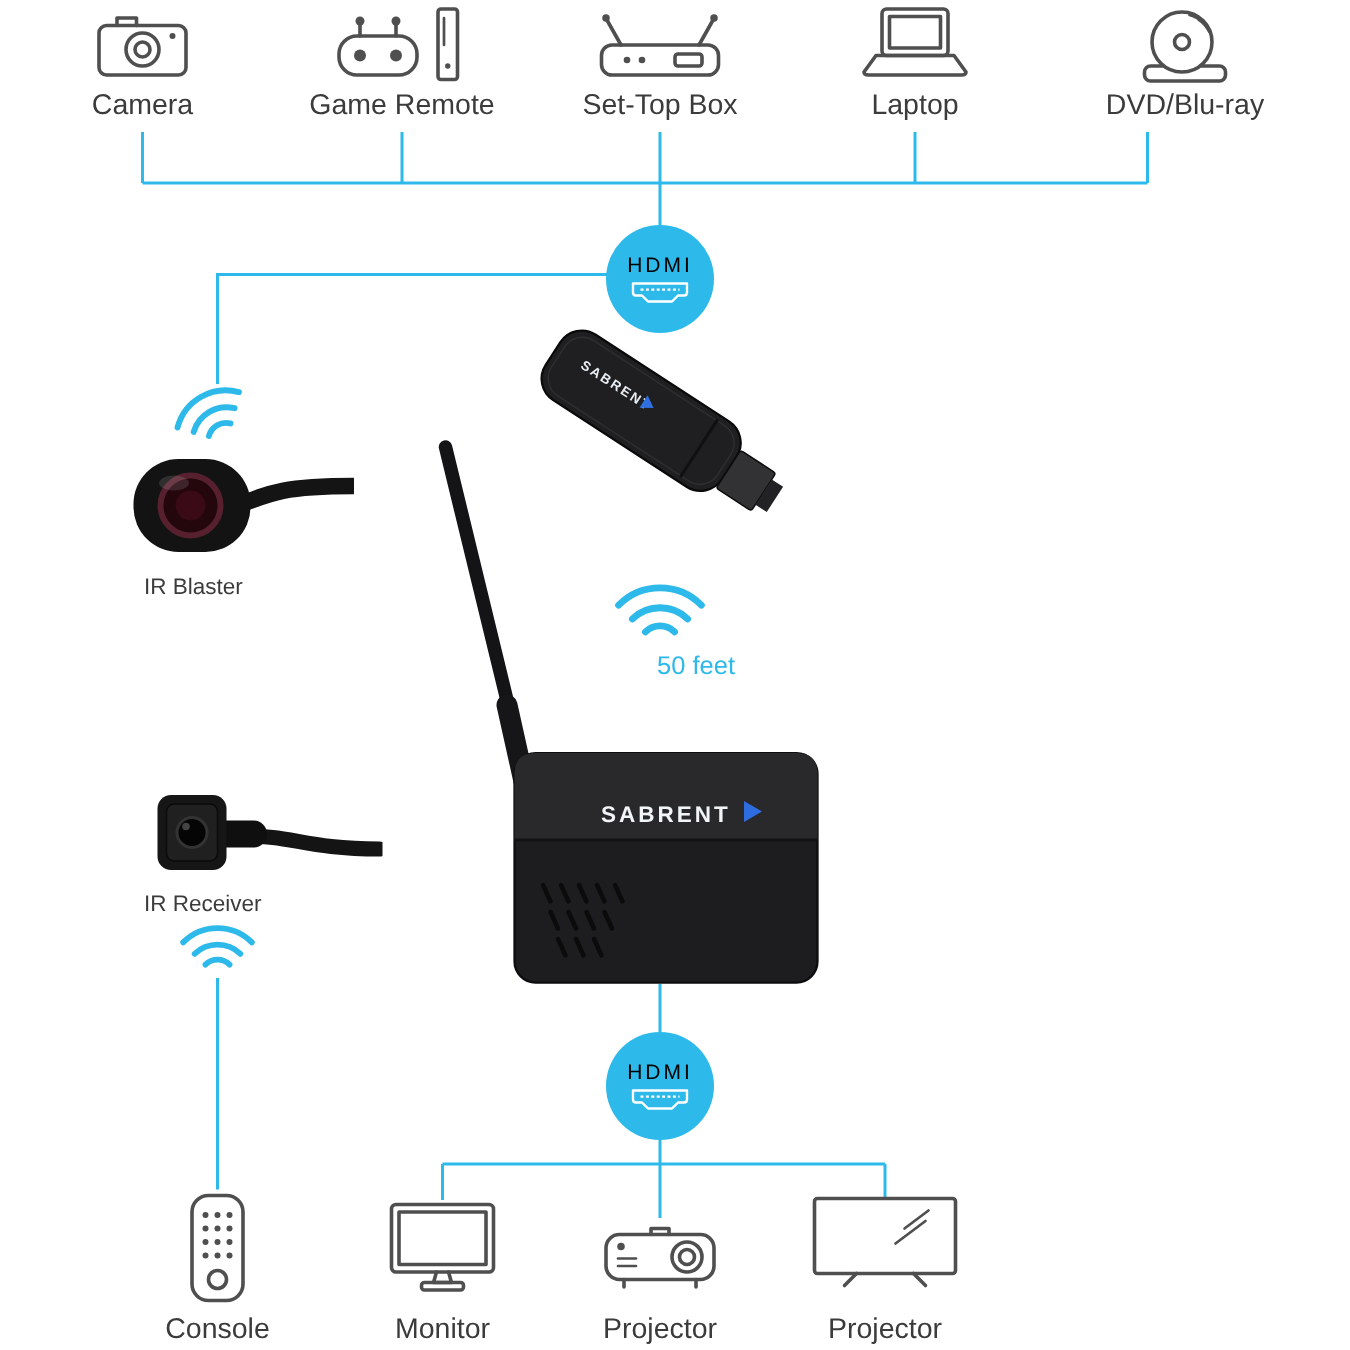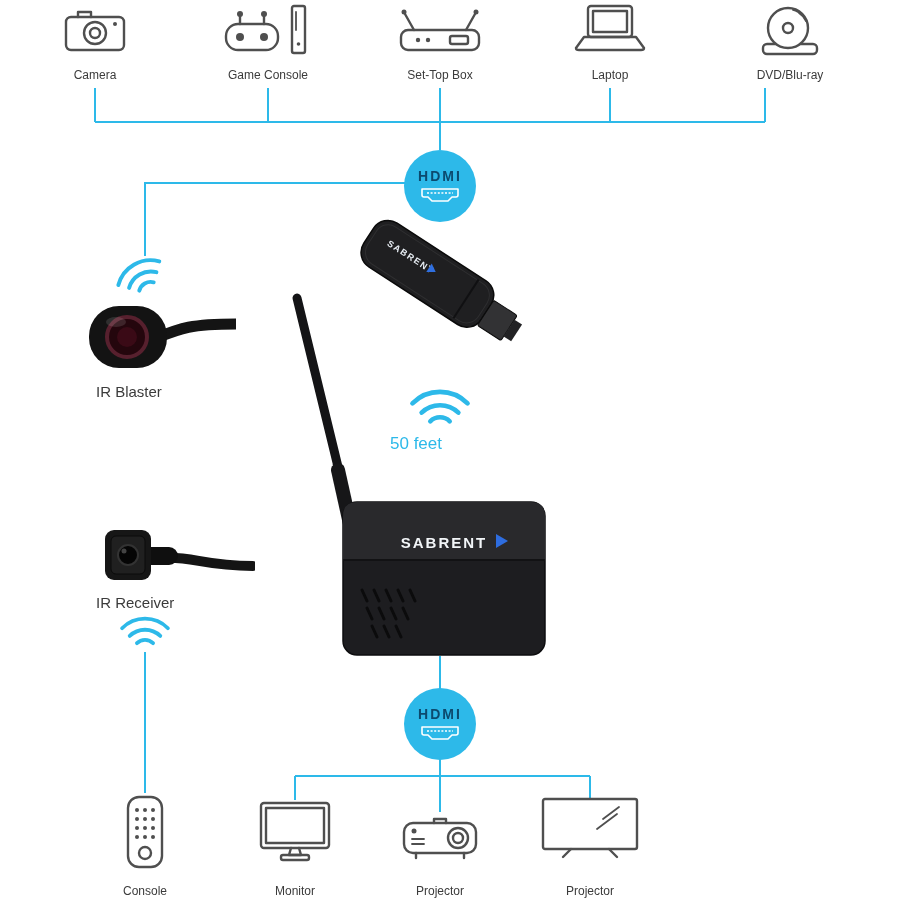--- a/index.html
+++ b/index.html
@@ -6,7 +6,7 @@
   html,body{background:#fff}
   body{font-family:"Liberation Sans",sans-serif}
   #canvas{position:relative;width:900px;height:900px;background:var(--background,#fff);overflow:hidden}
-  .label{font-size:12px;color:var(--label-color,#3b3b3b);text-align:center;white-space:nowrap}
+  .label{font-size:19px;color:var(--label-color,#3b3b3b);text-align:center;white-space:nowrap}
   .node{position:absolute;display:flex;flex-direction:column;align-items:center;justify-content:space-between;z-index:2}
   .node.top{top:4px;height:78px}
   .node.bottom{top:795px;height:103px}

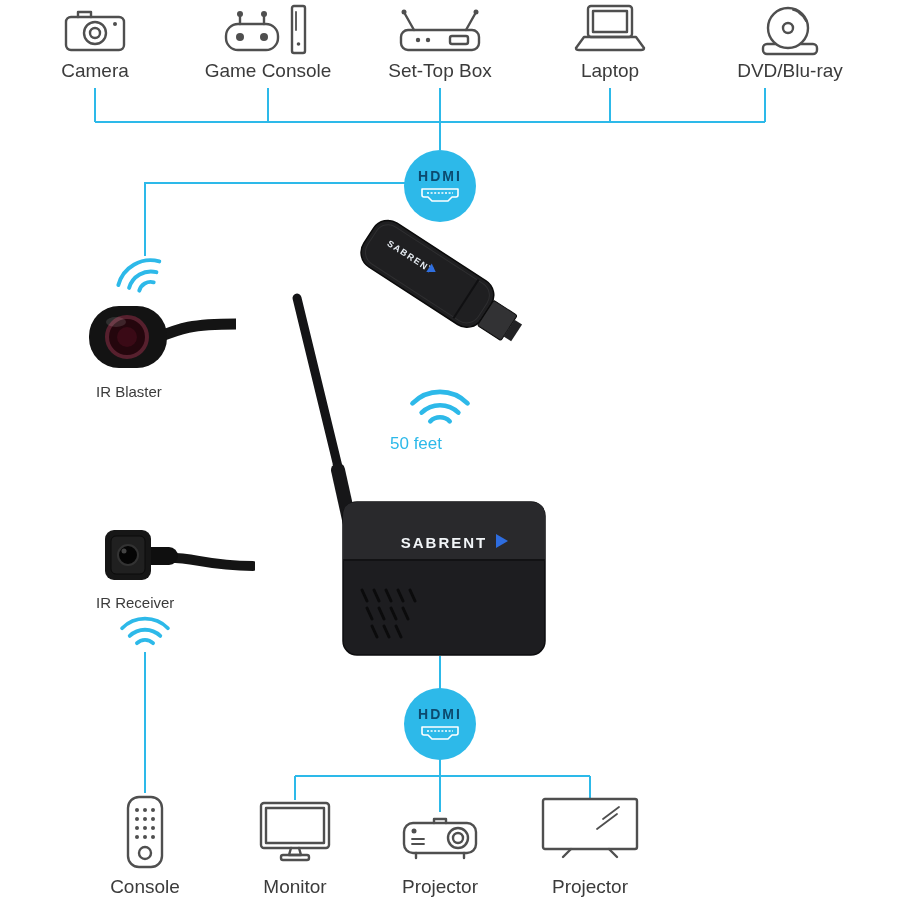--- a/index.html
+++ b/index.html
@@ -65,7 +65,7 @@
       <circle class="ofill" cx="18" cy="33" r="4"></circle>
       <circle class="ofill" cx="42" cy="33" r="4"></circle>
     </svg>
-    <div class="label">Game Console</div>
+    <div class="label">Game Remote</div>
   </div>
 
   <div class="node top" style="left:370px;width:140px">

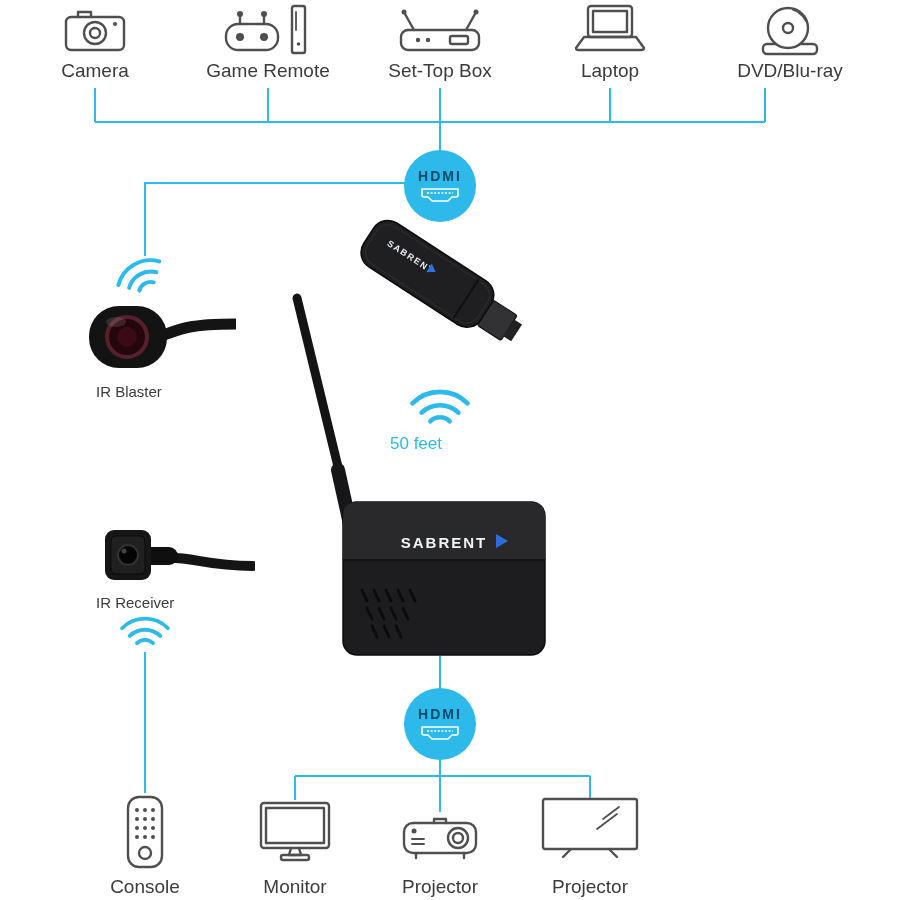--- a/index.html
+++ b/index.html
@@ -21,7 +21,7 @@
   .device{position:absolute;z-index:2}
   .hdmi-badge{position:absolute;width:72px;height:72px;border-radius:50%;background:var(--accent,#2db9e9);
     display:flex;flex-direction:column;align-items:center;justify-content:center;gap:3px;z-index:3}
-  .hdmi-text{color:#0c4a6e;font-weight:bold;font-size:14px;letter-spacing:2px}
+  .hdmi-text{color:#000000;font-weight:normal;font-size:14px;letter-spacing:2px}
   .range-label{position:absolute;left:390px;top:434px;width:100px;text-align:left;color:var(--accent,#2db9e9);font-size:17px;z-index:2}
   .side-label{position:absolute;font-size:15px;color:var(--label-color,#3b3b3b);z-index:2;white-space:nowrap}
   svg{display:block}

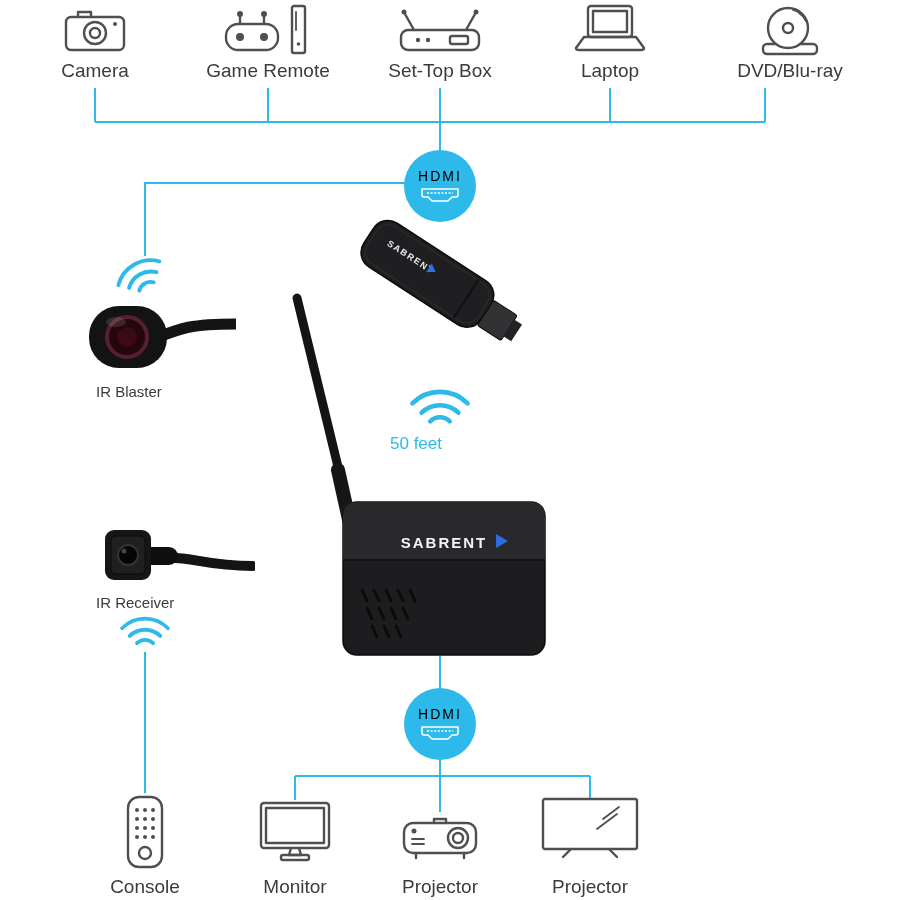--- a/index.html
+++ b/index.html
@@ -22,7 +22,7 @@
   .hdmi-badge{position:absolute;width:72px;height:72px;border-radius:50%;background:var(--accent,#2db9e9);
     display:flex;flex-direction:column;align-items:center;justify-content:center;gap:3px;z-index:3}
   .hdmi-text{color:#000000;font-weight:normal;font-size:14px;letter-spacing:2px}
-  .range-label{position:absolute;left:390px;top:434px;width:100px;text-align:left;color:var(--accent,#2db9e9);font-size:17px;z-index:2}
+  .range-label{position:absolute;left:390px;top:434px;width:100px;text-align:right;color:var(--accent,#2db9e9);font-size:17px;z-index:2}
   .side-label{position:absolute;font-size:15px;color:var(--label-color,#3b3b3b);z-index:2;white-space:nowrap}
   svg{display:block}
 </style>

